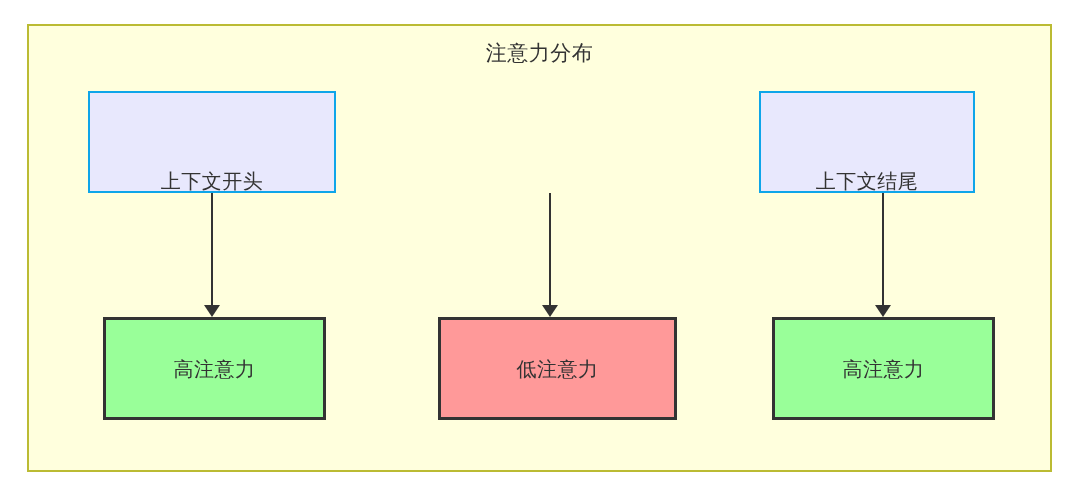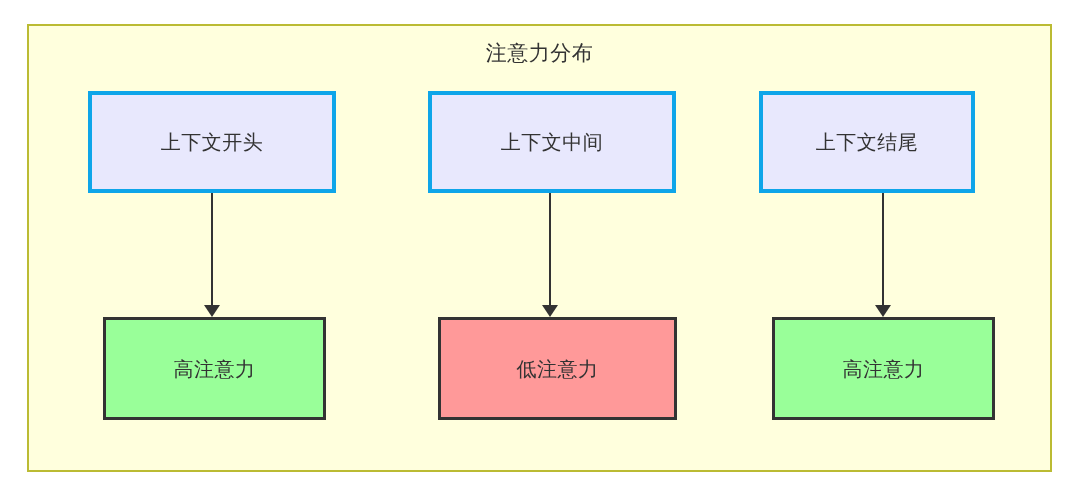--- a/index.html
+++ b/index.html
@@ -61,8 +61,9 @@
 
   .node.ctx {
     background: #e8e8fd;
-    border: 4px solid #0ea5e9;
+    border: 2px solid #0ea5e9;
     height: 102px;
+    align-items: flex-end;
   }
 
   .node.attn {

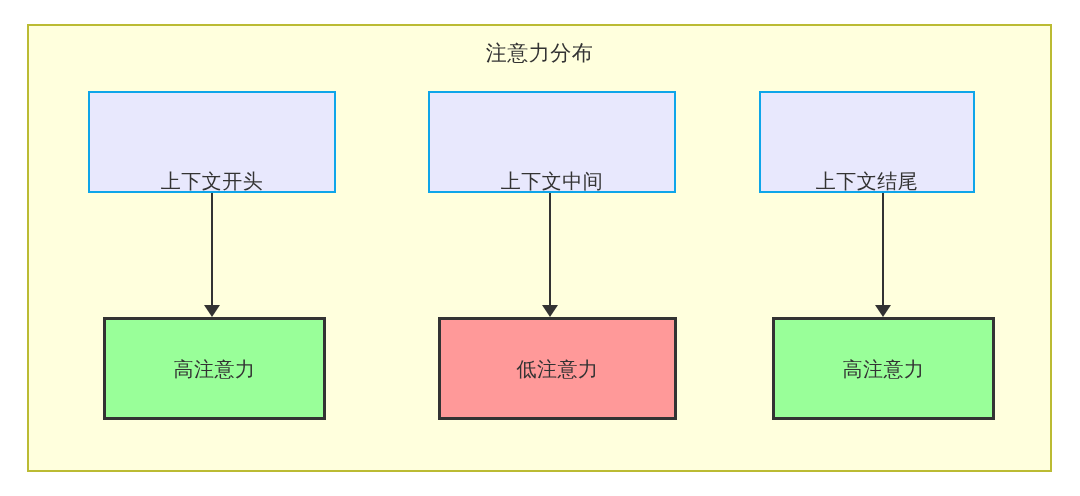--- a/index.html
+++ b/index.html
@@ -122,9 +122,6 @@
     <span>上下文开头</span>
   </div>
 
-  <div class="node ctx ctx-2">
-    <span>上下文中间</span>
-  </div>
 
   <div class="node ctx ctx-3">
     <span>上下文结尾</span>

